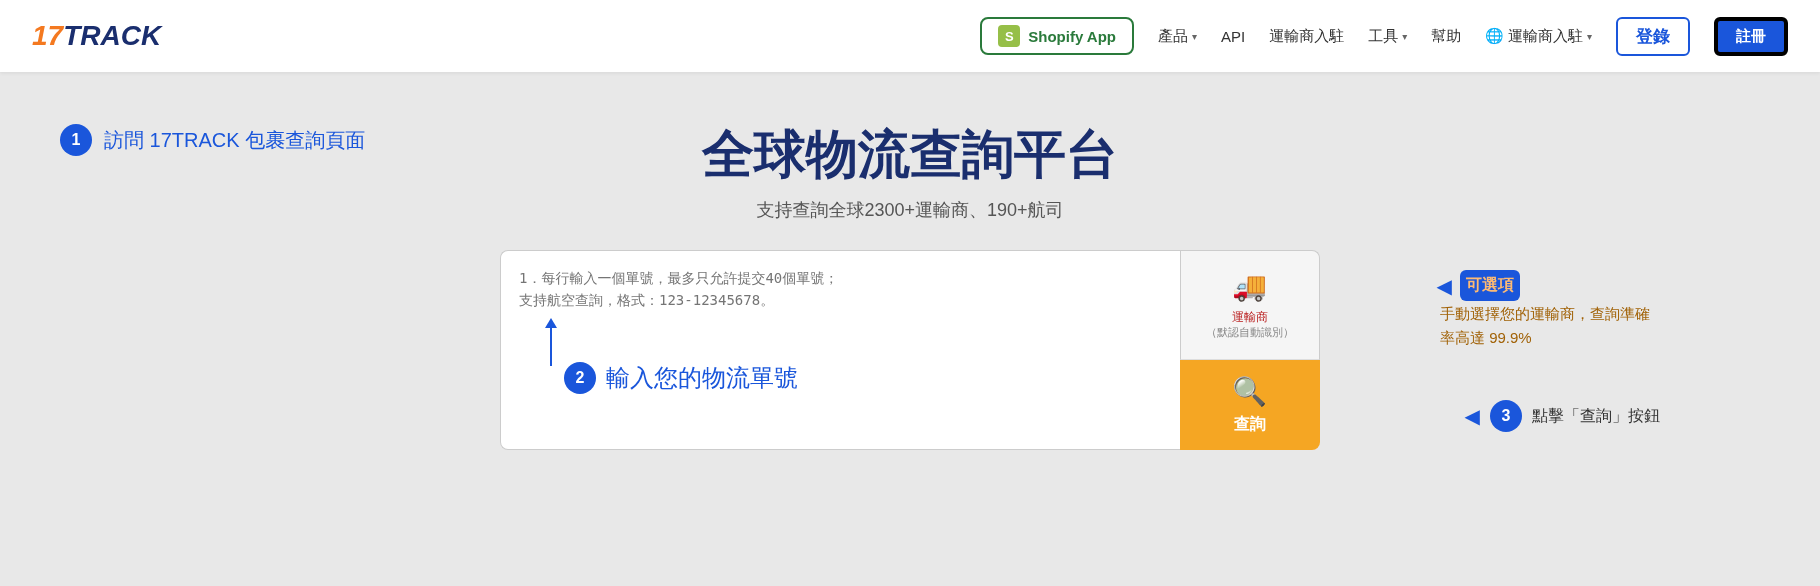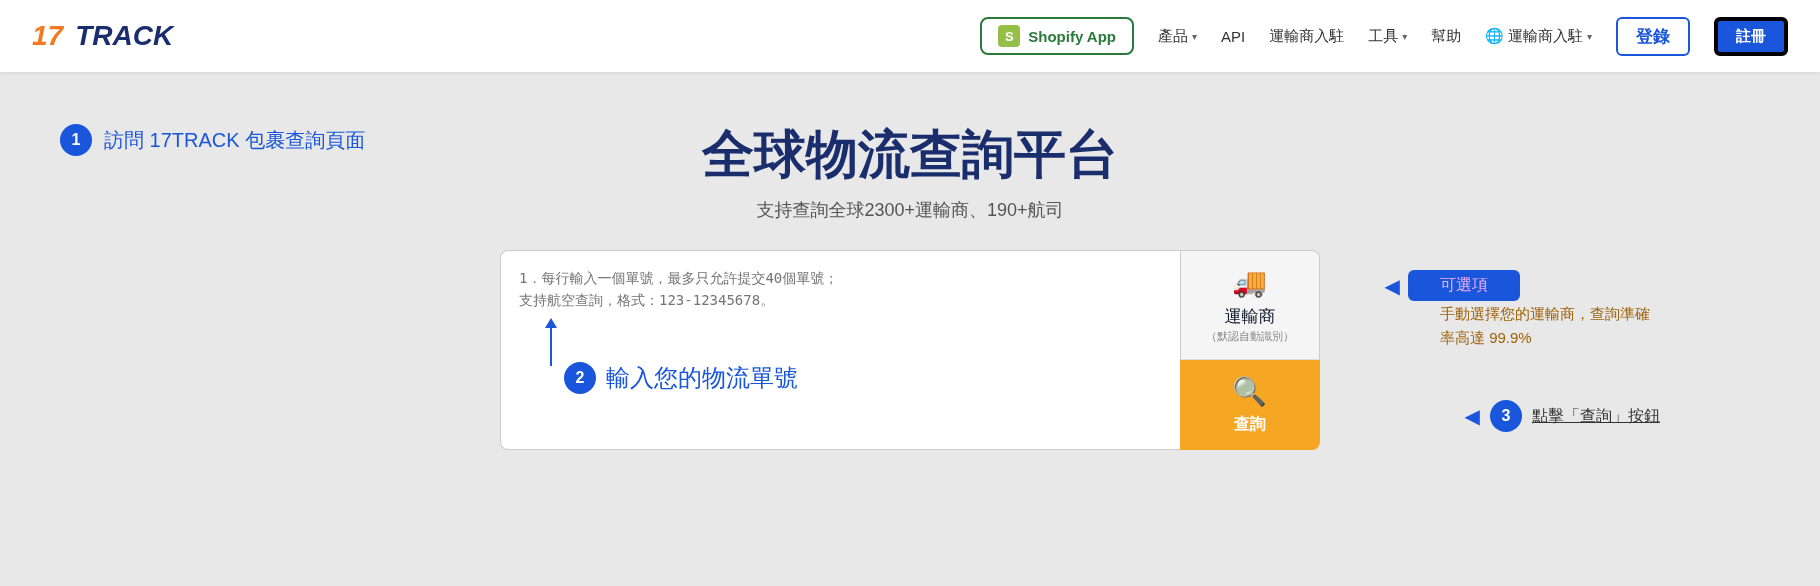--- a/index.html
+++ b/index.html
@@ -25,7 +25,7 @@
     .logo-area {
       display: flex;
       align-items: flex-start;
-      gap: 12px;
+      gap: 0;
     }
     .logo-17 {
       color: #f47920;

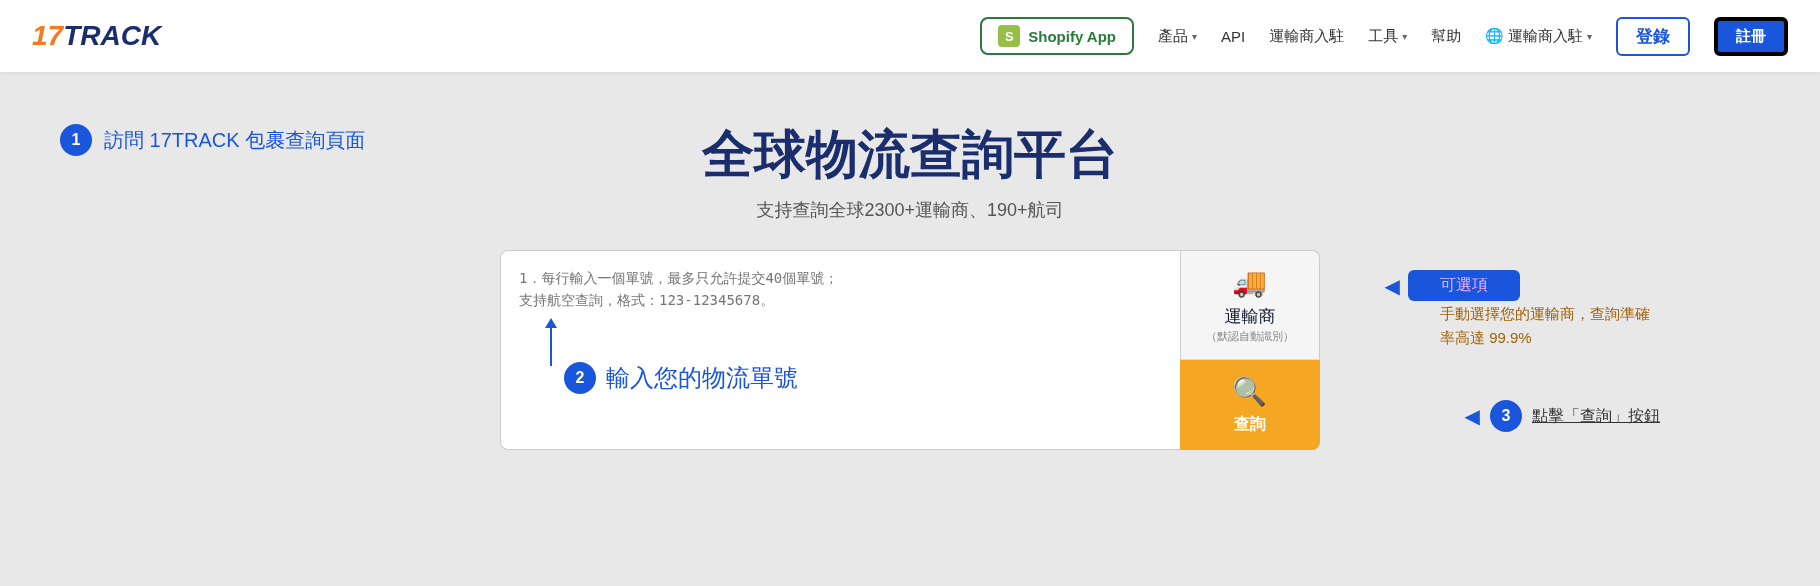--- a/index.html
+++ b/index.html
@@ -269,11 +269,11 @@
     }
     .optional-badge {
       background: #1a56db;
-      color: #f0abfc;
+      color: #fdba74;
       border-radius: 6px;
-      padding: 5px 32px;
+      padding: 5px 6px;
       font-size: 16px;
-      font-weight: 400;
+      font-weight: 700;
       white-space: nowrap;
     }
 

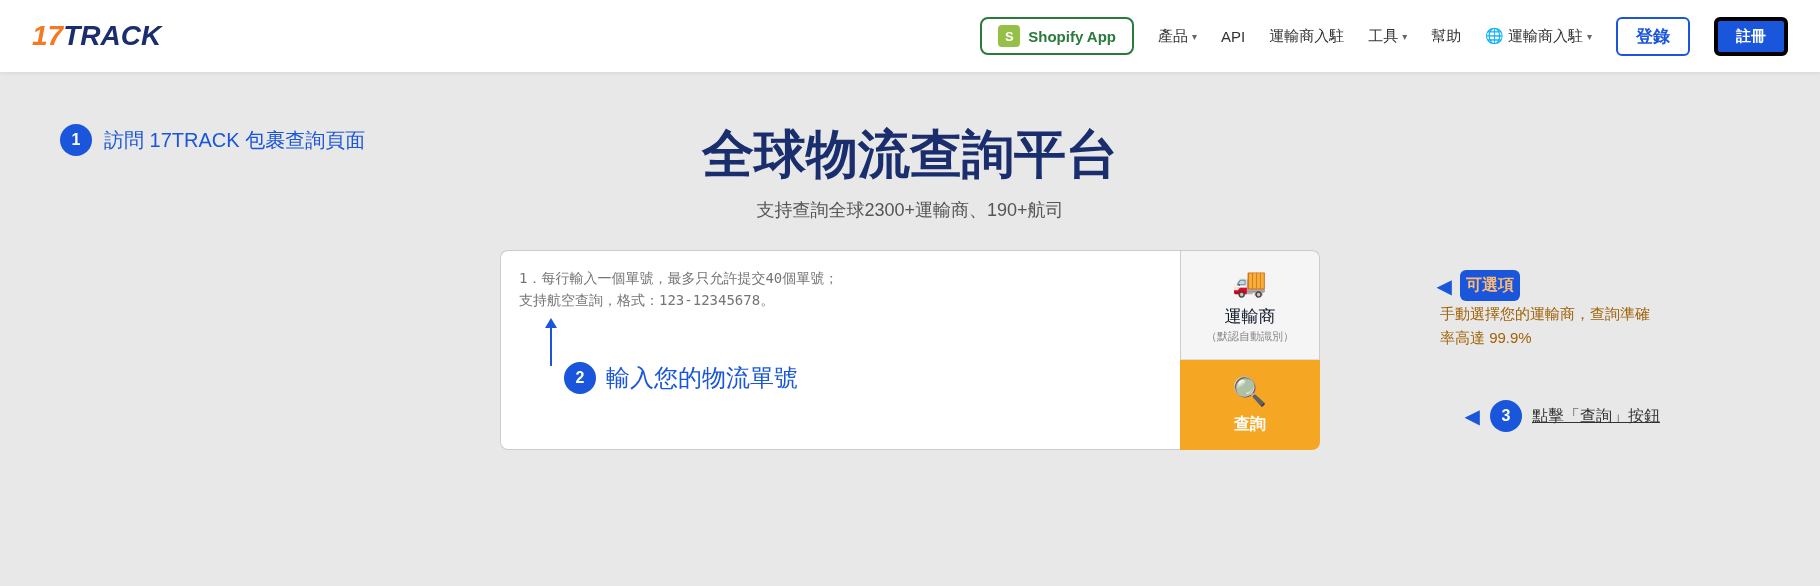--- a/index.html
+++ b/index.html
@@ -220,8 +220,8 @@
       color: #444;
     }
     .carrier-label {
-      font-size: 17px;
-      color: #0f172a;
+      font-size: 12px;
+      color: #b91c1c;
       line-height: 1.4;
     }
     .carrier-sublabel {

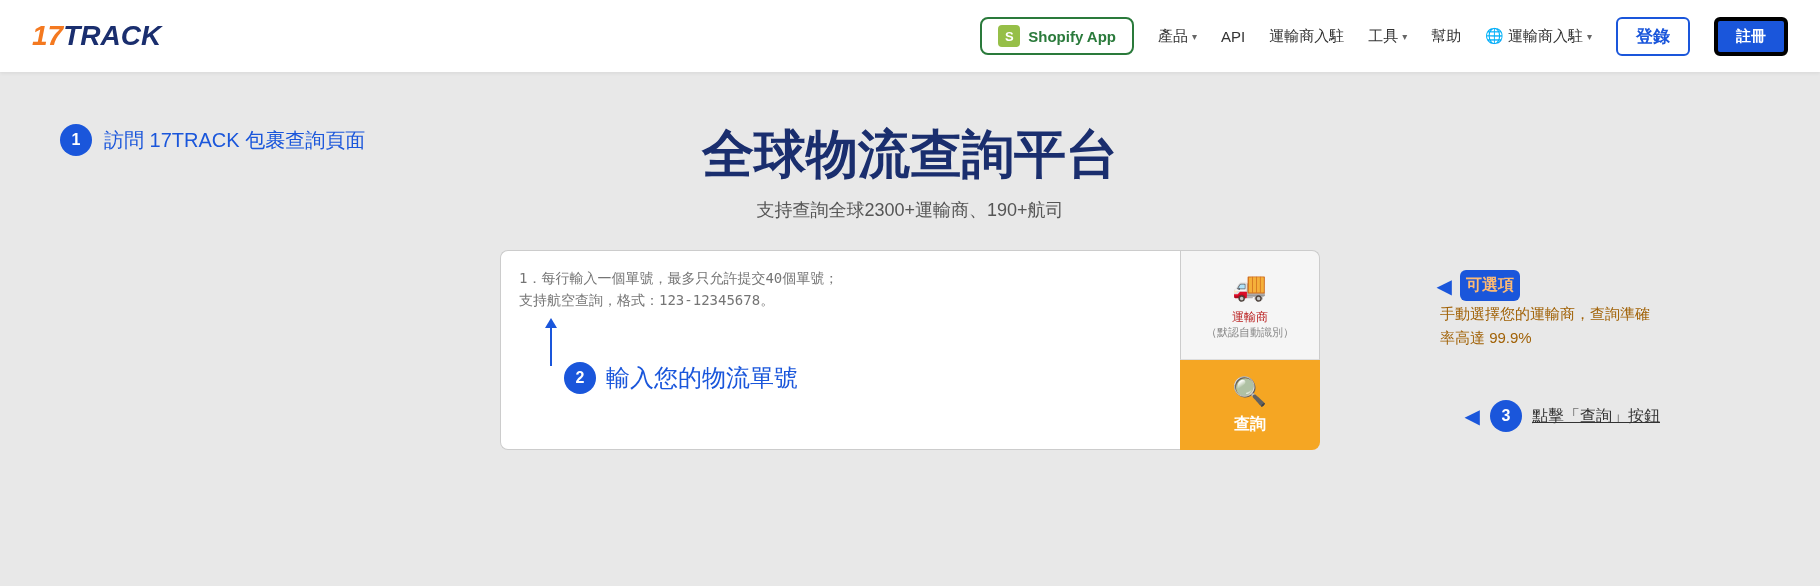--- a/index.html
+++ b/index.html
@@ -299,7 +299,6 @@
       font-size: 16px;
       color: #333;
       white-space: nowrap;
-      text-decoration: underline;
     }
 
     

